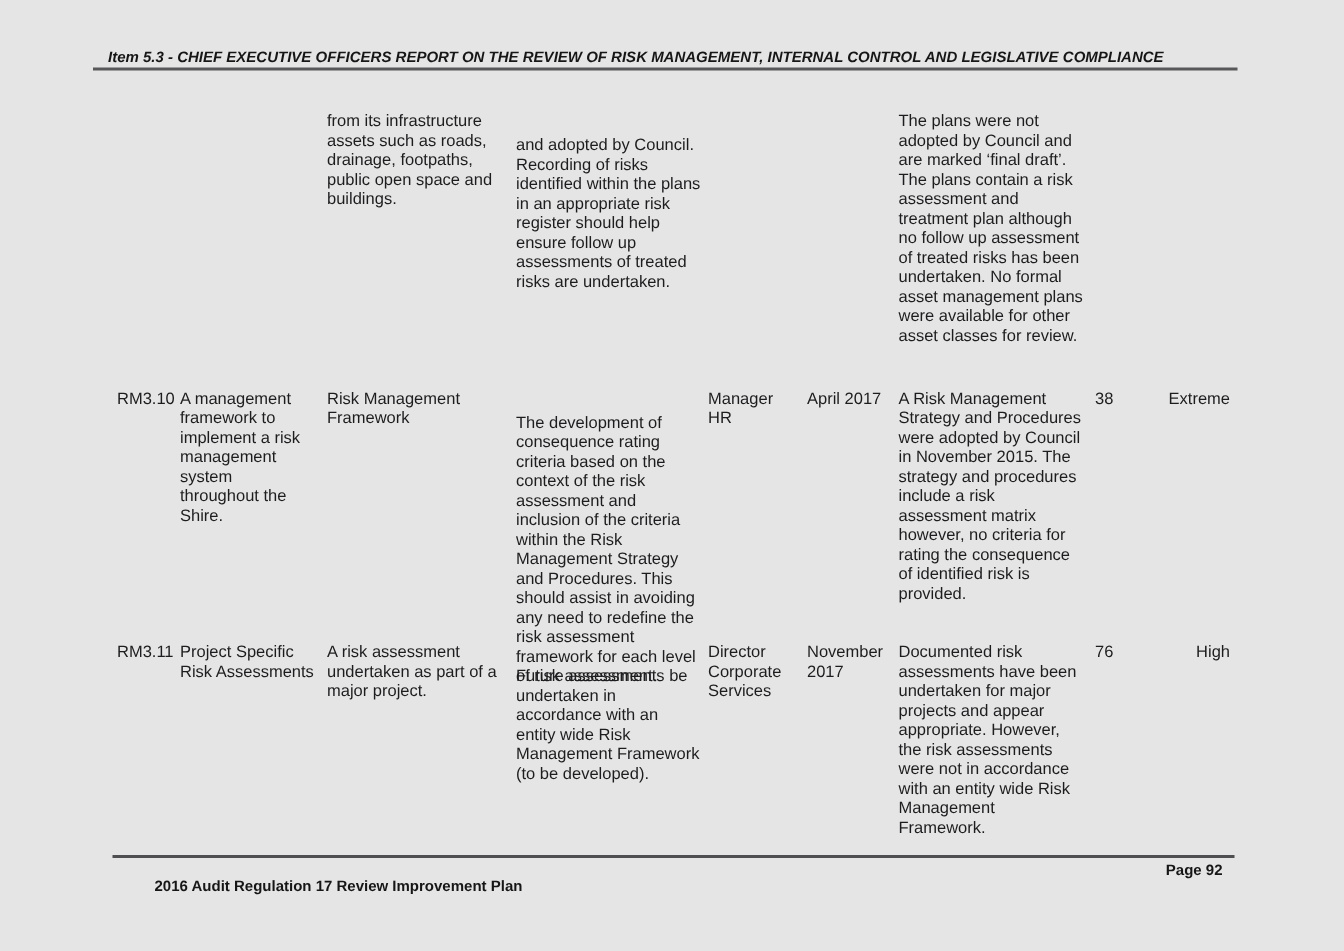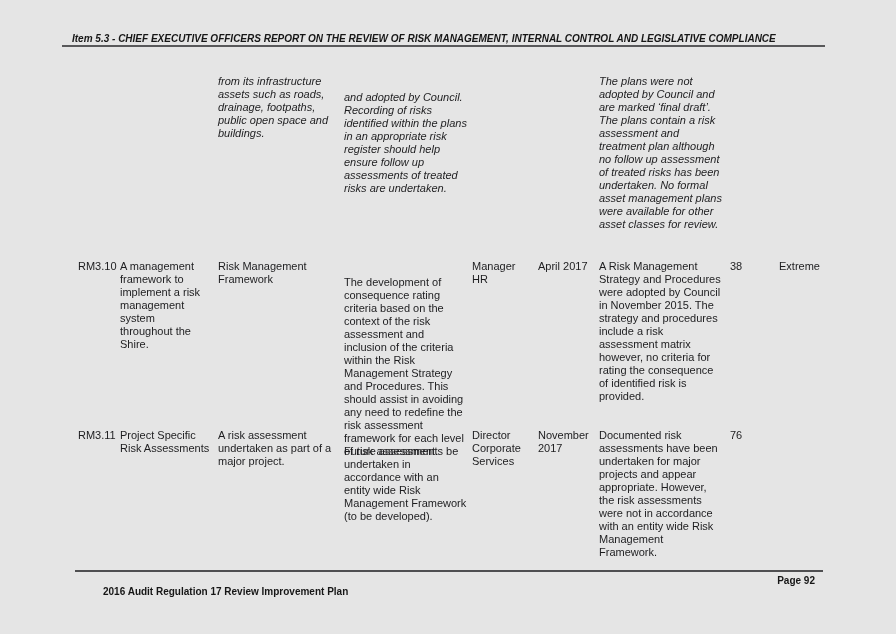--- a/index.html
+++ b/index.html
@@ -43,7 +43,7 @@
     line-height: 13px;
     color: #1d1d1f;
   }
-  .row-a { top: 75px; font-style: italic; }
+  .row-a { top: 75px; }
   .row-b { top: 260px; }
   .row-c { top: 429px; }
   .cell { padding: 0; }

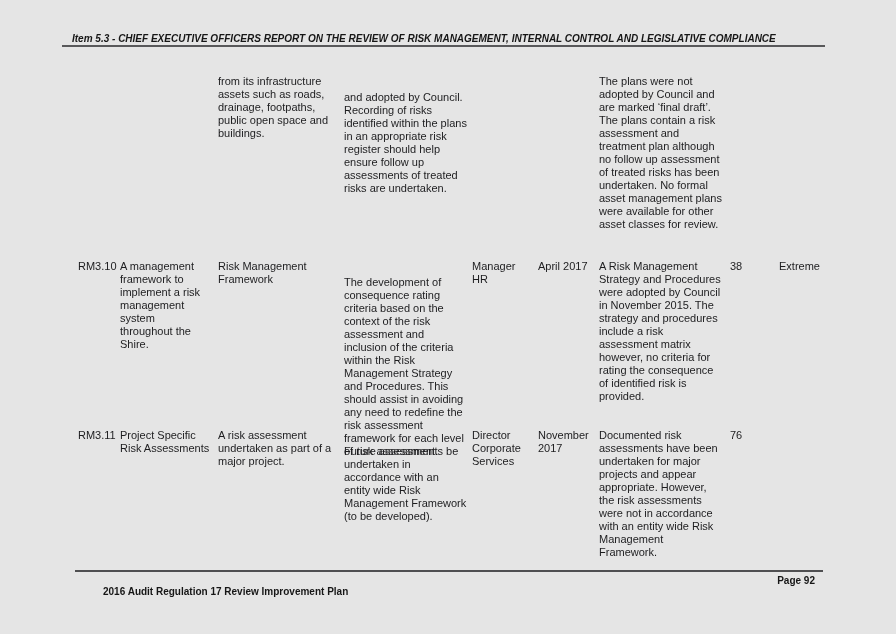--- a/index.html
+++ b/index.html
@@ -125,6 +125,7 @@
     <div class="cell c-date">November 2017</div>
     <div class="cell c-find">Documented risk assessments have been undertaken for major projects and appear appropriate. However, the risk assessments were not in accordance with an entity wide Risk Management Framework.</div>
     <div class="cell c-score">76</div>
+    <div class="cell c-rating">High</div>
   </div>
 
   <div class="doc-footer-rule"></div>

